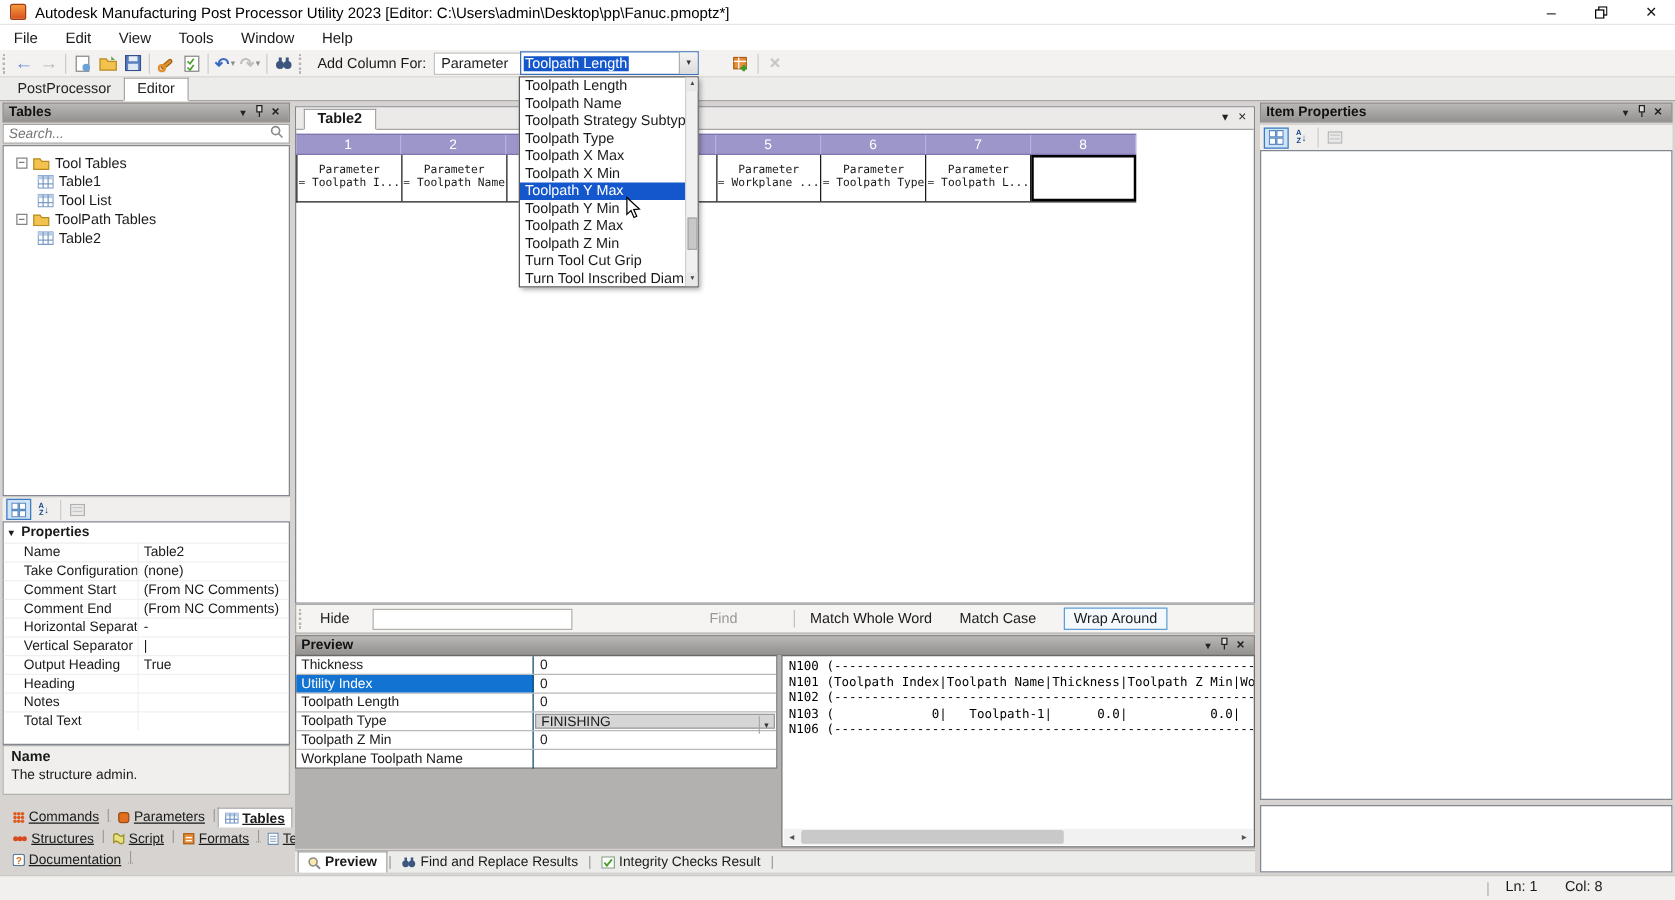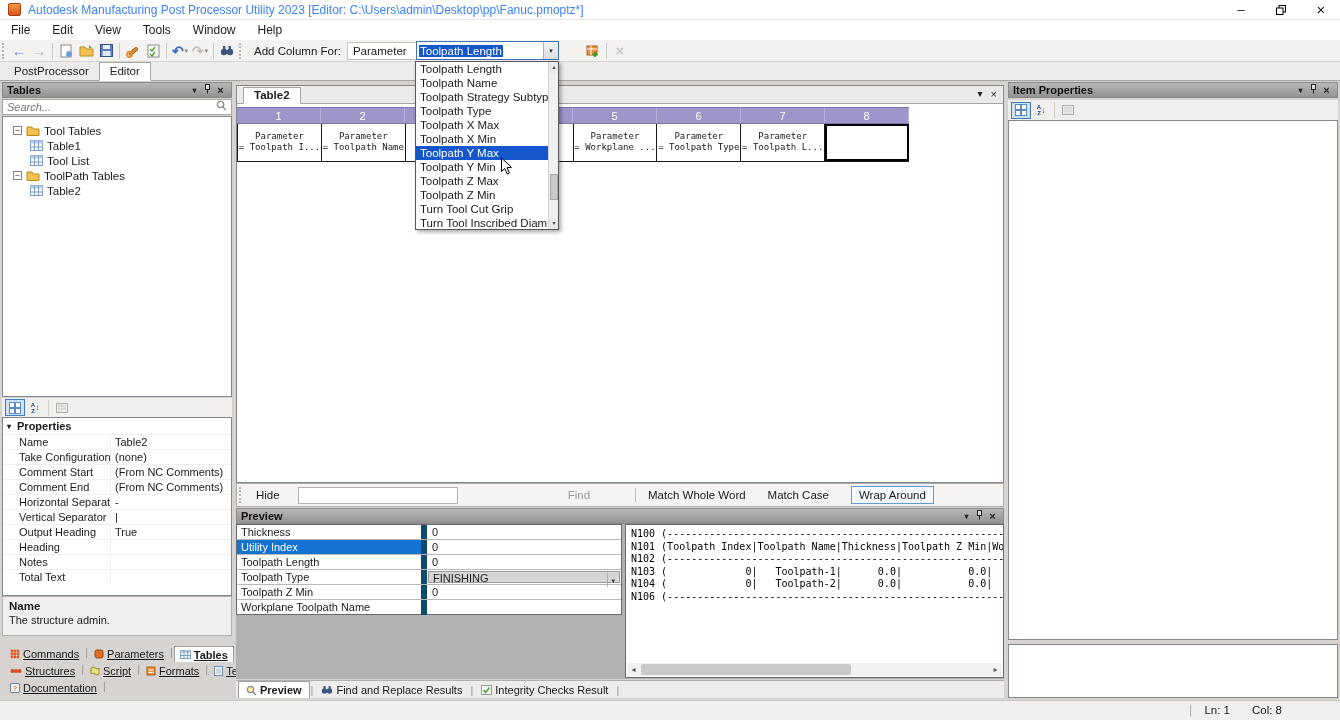--- a/index.html
+++ b/index.html
@@ -10,7 +10,7 @@
   
   .titlebar { left:0; top:0; width:1340px; height:20px; background:#ffffff; border-bottom:1px solid #e6e6e6; }
   .app-icon { position:absolute; left:8px; top:3px; width:13px; height:13px; background:linear-gradient(#f59a3c,#d9531e); border:1px solid #a33c12; border-radius:2px; }
-  .title-text { position:absolute; left:28px; top:3px; font-size:12px; color:#3b82f6; white-space:nowrap; }
+  .title-text { position:absolute; left:28px; top:3px; font-size:12px; color:#000000; white-space:nowrap; }
   .win-btn { position:absolute; top:0; width:38px; height:20px; text-align:center; line-height:20px; font-size:13px; color:#111; }
   .menubar { left:0; top:20px; width:1340px; height:20px; background:#ffffff; display:flex; align-items:center; }
   .menu-item { padding:0 11px; height:20px; line-height:20px; font-size:12px; }

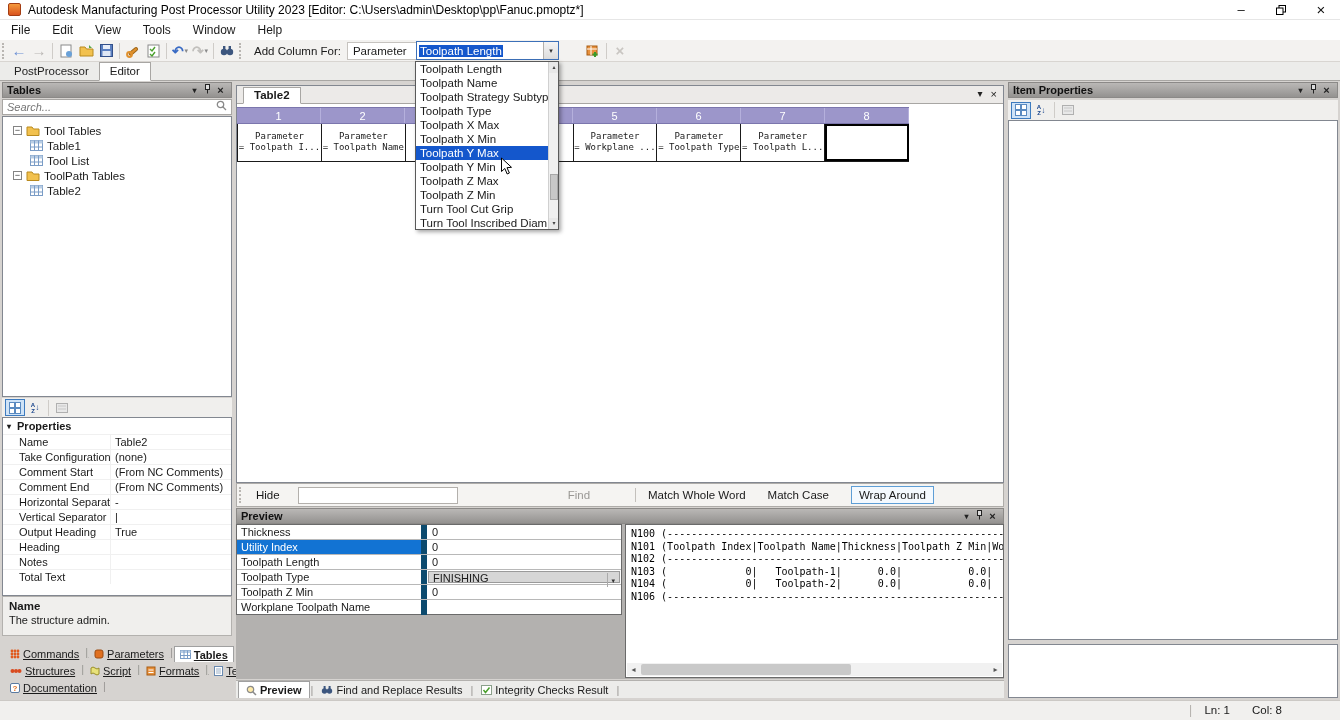--- a/index.html
+++ b/index.html
@@ -96,7 +96,7 @@
   .preview-panel { left:236px; top:508px; width:768px; height:171px; background:#b3b1af; }
   .pv-table { position:absolute; left:0; top:16px; width:386px; height:91px; background:#fff; border:1px solid #6a6a6a; font-size:11px; }
   .pv-row { height:15px; display:flex; border-bottom:1px solid #b8b8b8; }
-  .pv-label { width:190px; padding-left:4px; line-height:14px; border-right:6px solid #0c4a6e; overflow:hidden; white-space:nowrap; }
+  .pv-label { width:190px; padding-left:4px; line-height:14px; border-right:1px solid #0c4a6e; overflow:hidden; white-space:nowrap; }
   .pv-label.hl { background:#1273d3; color:#fff; }
   .pv-value { flex:1; padding-left:5px; line-height:14px; position:relative; }
   .pv-dd { position:absolute; inset:1px; background:#d6d6d6; border:1px solid #9a9a9a; line-height:11px; padding:1px 0 0 4px; }

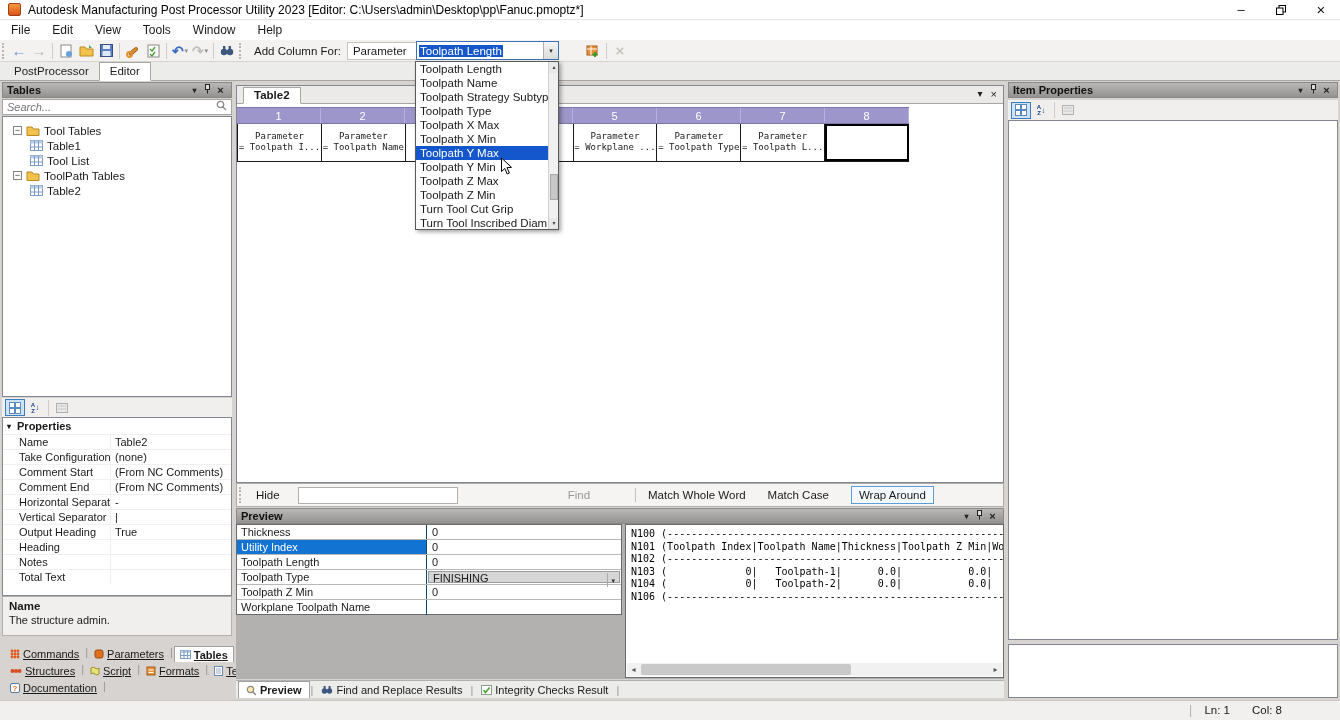--- a/index.html
+++ b/index.html
@@ -566,7 +566,6 @@
       <div class="nc-line">N101 (Toolpath Index|Toolpath Name|Thickness|Toolpath Z Min|Work</div>
       <div class="nc-line">N102 (----------------------------------------------------------</div>
       <div class="nc-line">N103 (             0|   Toolpath-1|      0.0|           0.0|</div>
-      <div class="nc-line">N104 (             0|   Toolpath-2|      0.0|           0.0|</div>
       <div class="nc-line">N106 (----------------------------------------------------------</div>
     </div>
     <div class="nc-scroll">

